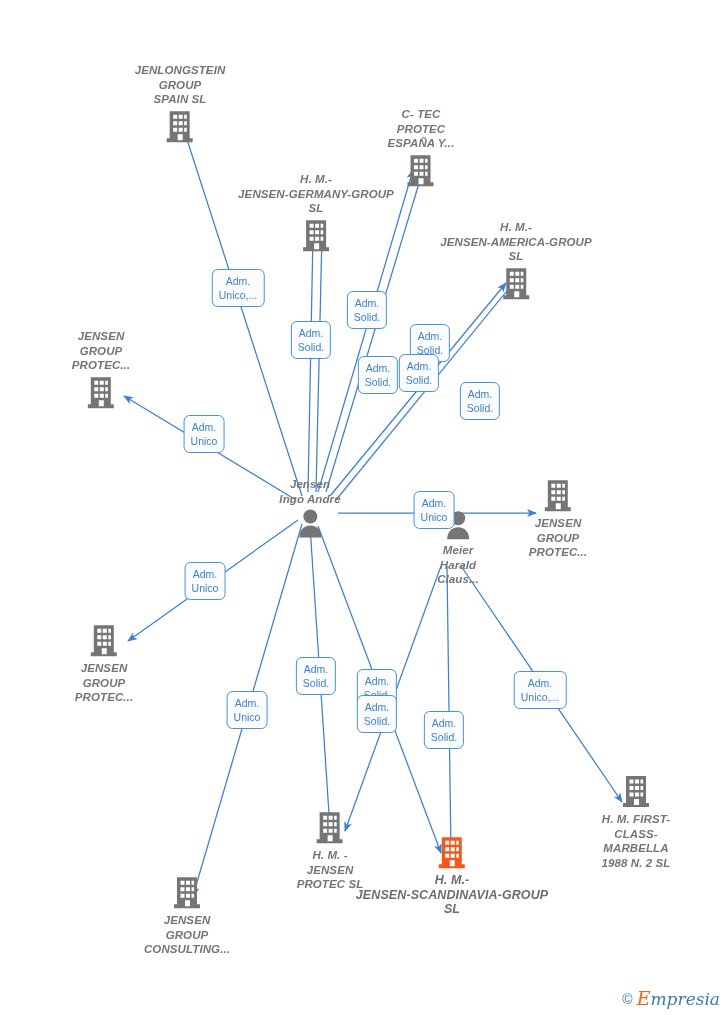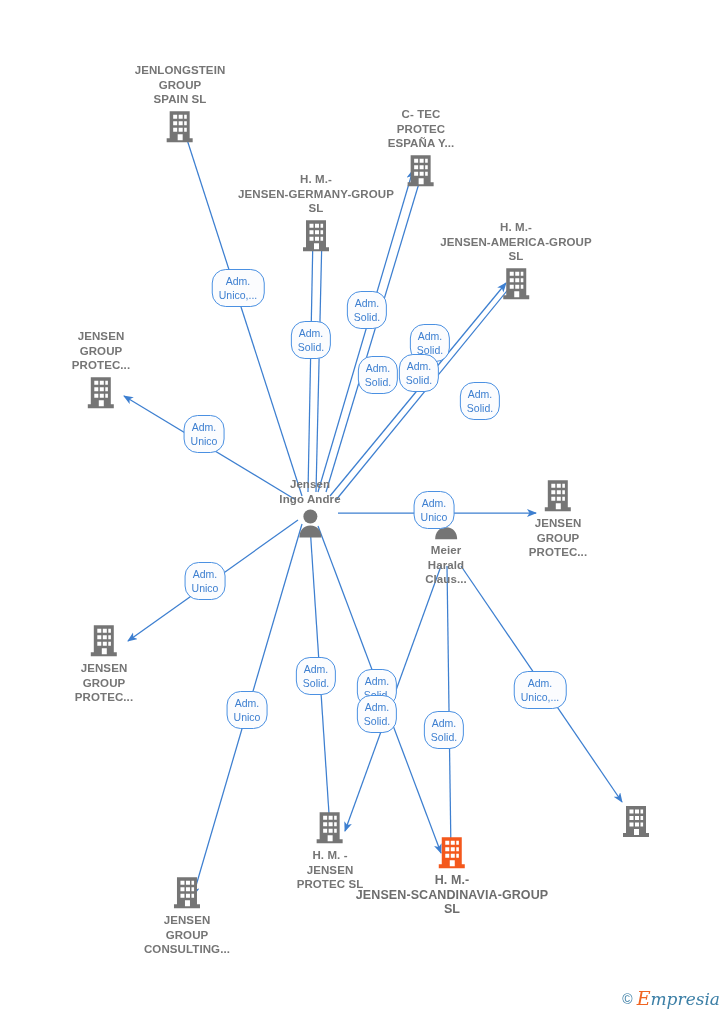--- a/index.html
+++ b/index.html
@@ -9,7 +9,7 @@
   svg#edges{position:absolute;left:0;top:0;width:728px;height:1015px;pointer-events:none;}
 
   .node{position:absolute;transform:translate(-50%,-50%);
-        display:flex;flex-direction:column;align-items:center;cursor:pointer;}
+        display:flex;flex-direction:column;align-items:center;cursor:pointer;font-style:italic;}
   .node .glyph{display:block;line-height:0;}
   .node .caption{margin-top:2px;text-align:center;color:#757575;
         font-size:11.5px;line-height:14.5px;font-weight:bold;letter-spacing:.1px;

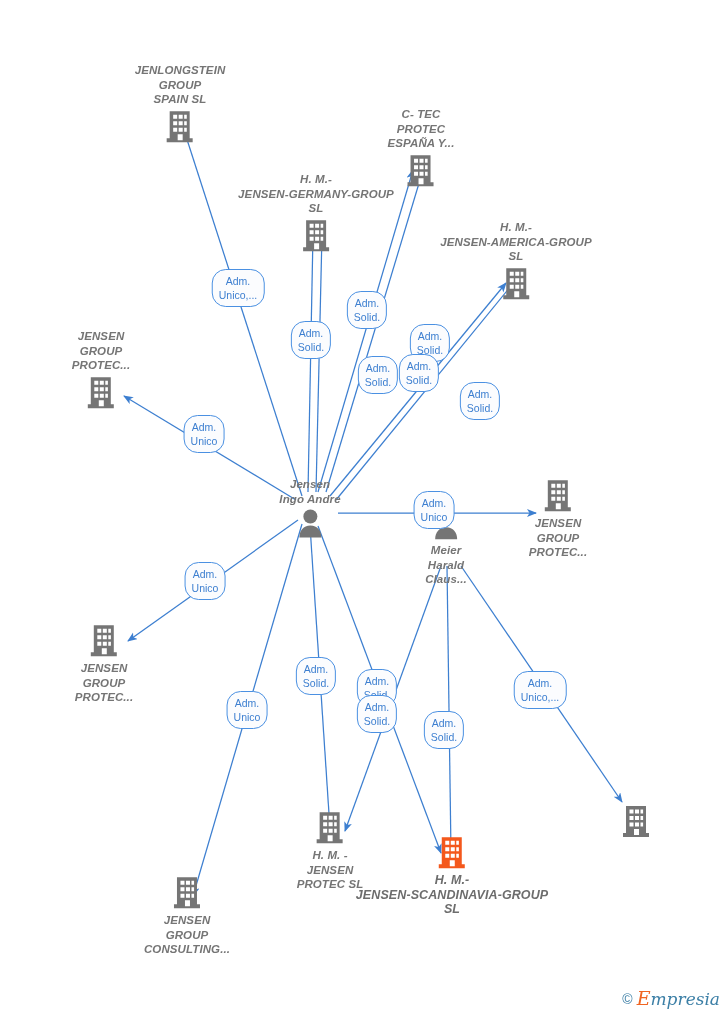--- a/index.html
+++ b/index.html
@@ -21,7 +21,7 @@
   .node.highlight .caption{color:#6d6d6d;font-size:12.5px;}
 
   .elabel{position:absolute;transform:translate(-50%,-50%);
-     background:#fbfcfe;border:1.6px solid #4a90e2;border-radius:14px;
+     background:#fbfcfe;border:1.6px solid #4a90e2;border-radius:6px;
      color:#3d7fd0;font-size:10.5px;line-height:14px;text-align:center;
      padding:4px 6px;white-space:pre-line;cursor:pointer;}
 

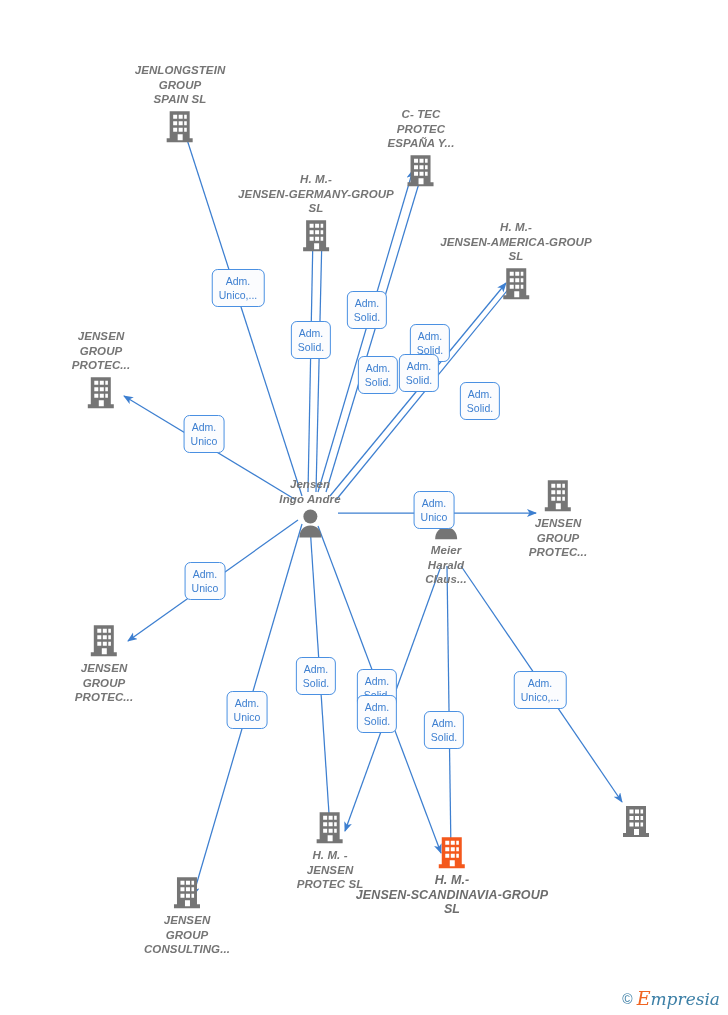--- a/index.html
+++ b/index.html
@@ -359,7 +359,7 @@
 Ingo Andre</span>
   </div>
 
-  <div class="node person" style="left:446px;top:548px">
+  <div class="node person" style="left:458px;top:548px">
     <span class="glyph">
       <svg width="30" height="32" viewBox="0 0 30 32">
           <g fill="#757575">

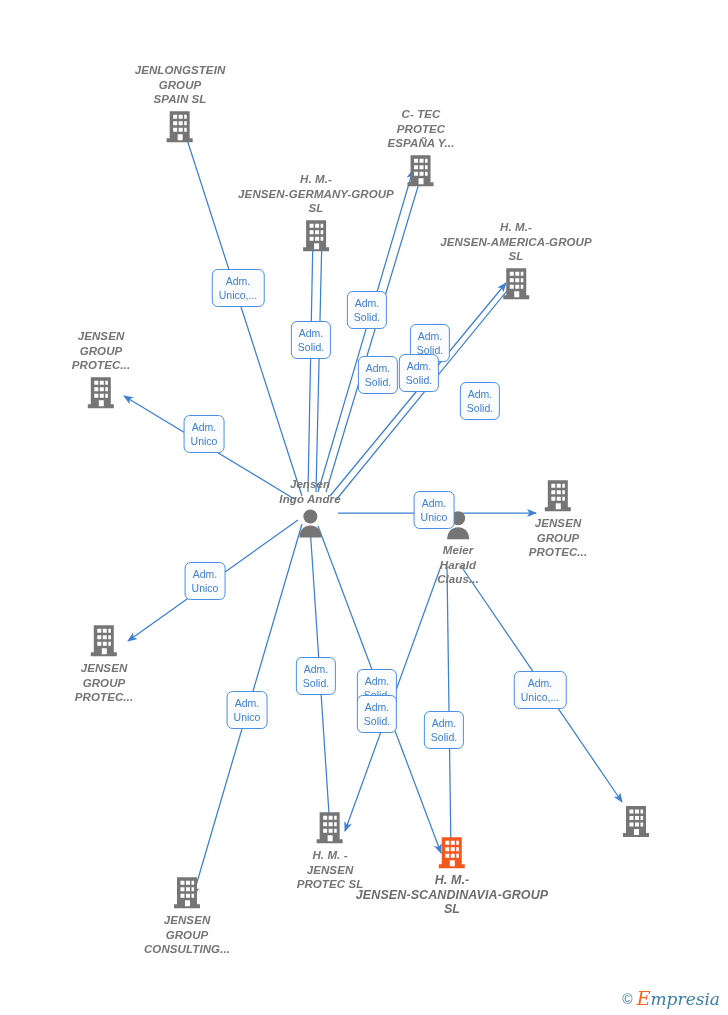--- a/index.html
+++ b/index.html
@@ -344,6 +344,9 @@
       </g>
         </svg>
     </span>
+    <span class="caption">H. M. FIRST-
+CLASS-MARBELLA
+1988 N. 2  SL</span>
   </div>
 
   <div class="node person caption-top" style="left:310px;top:508px">

